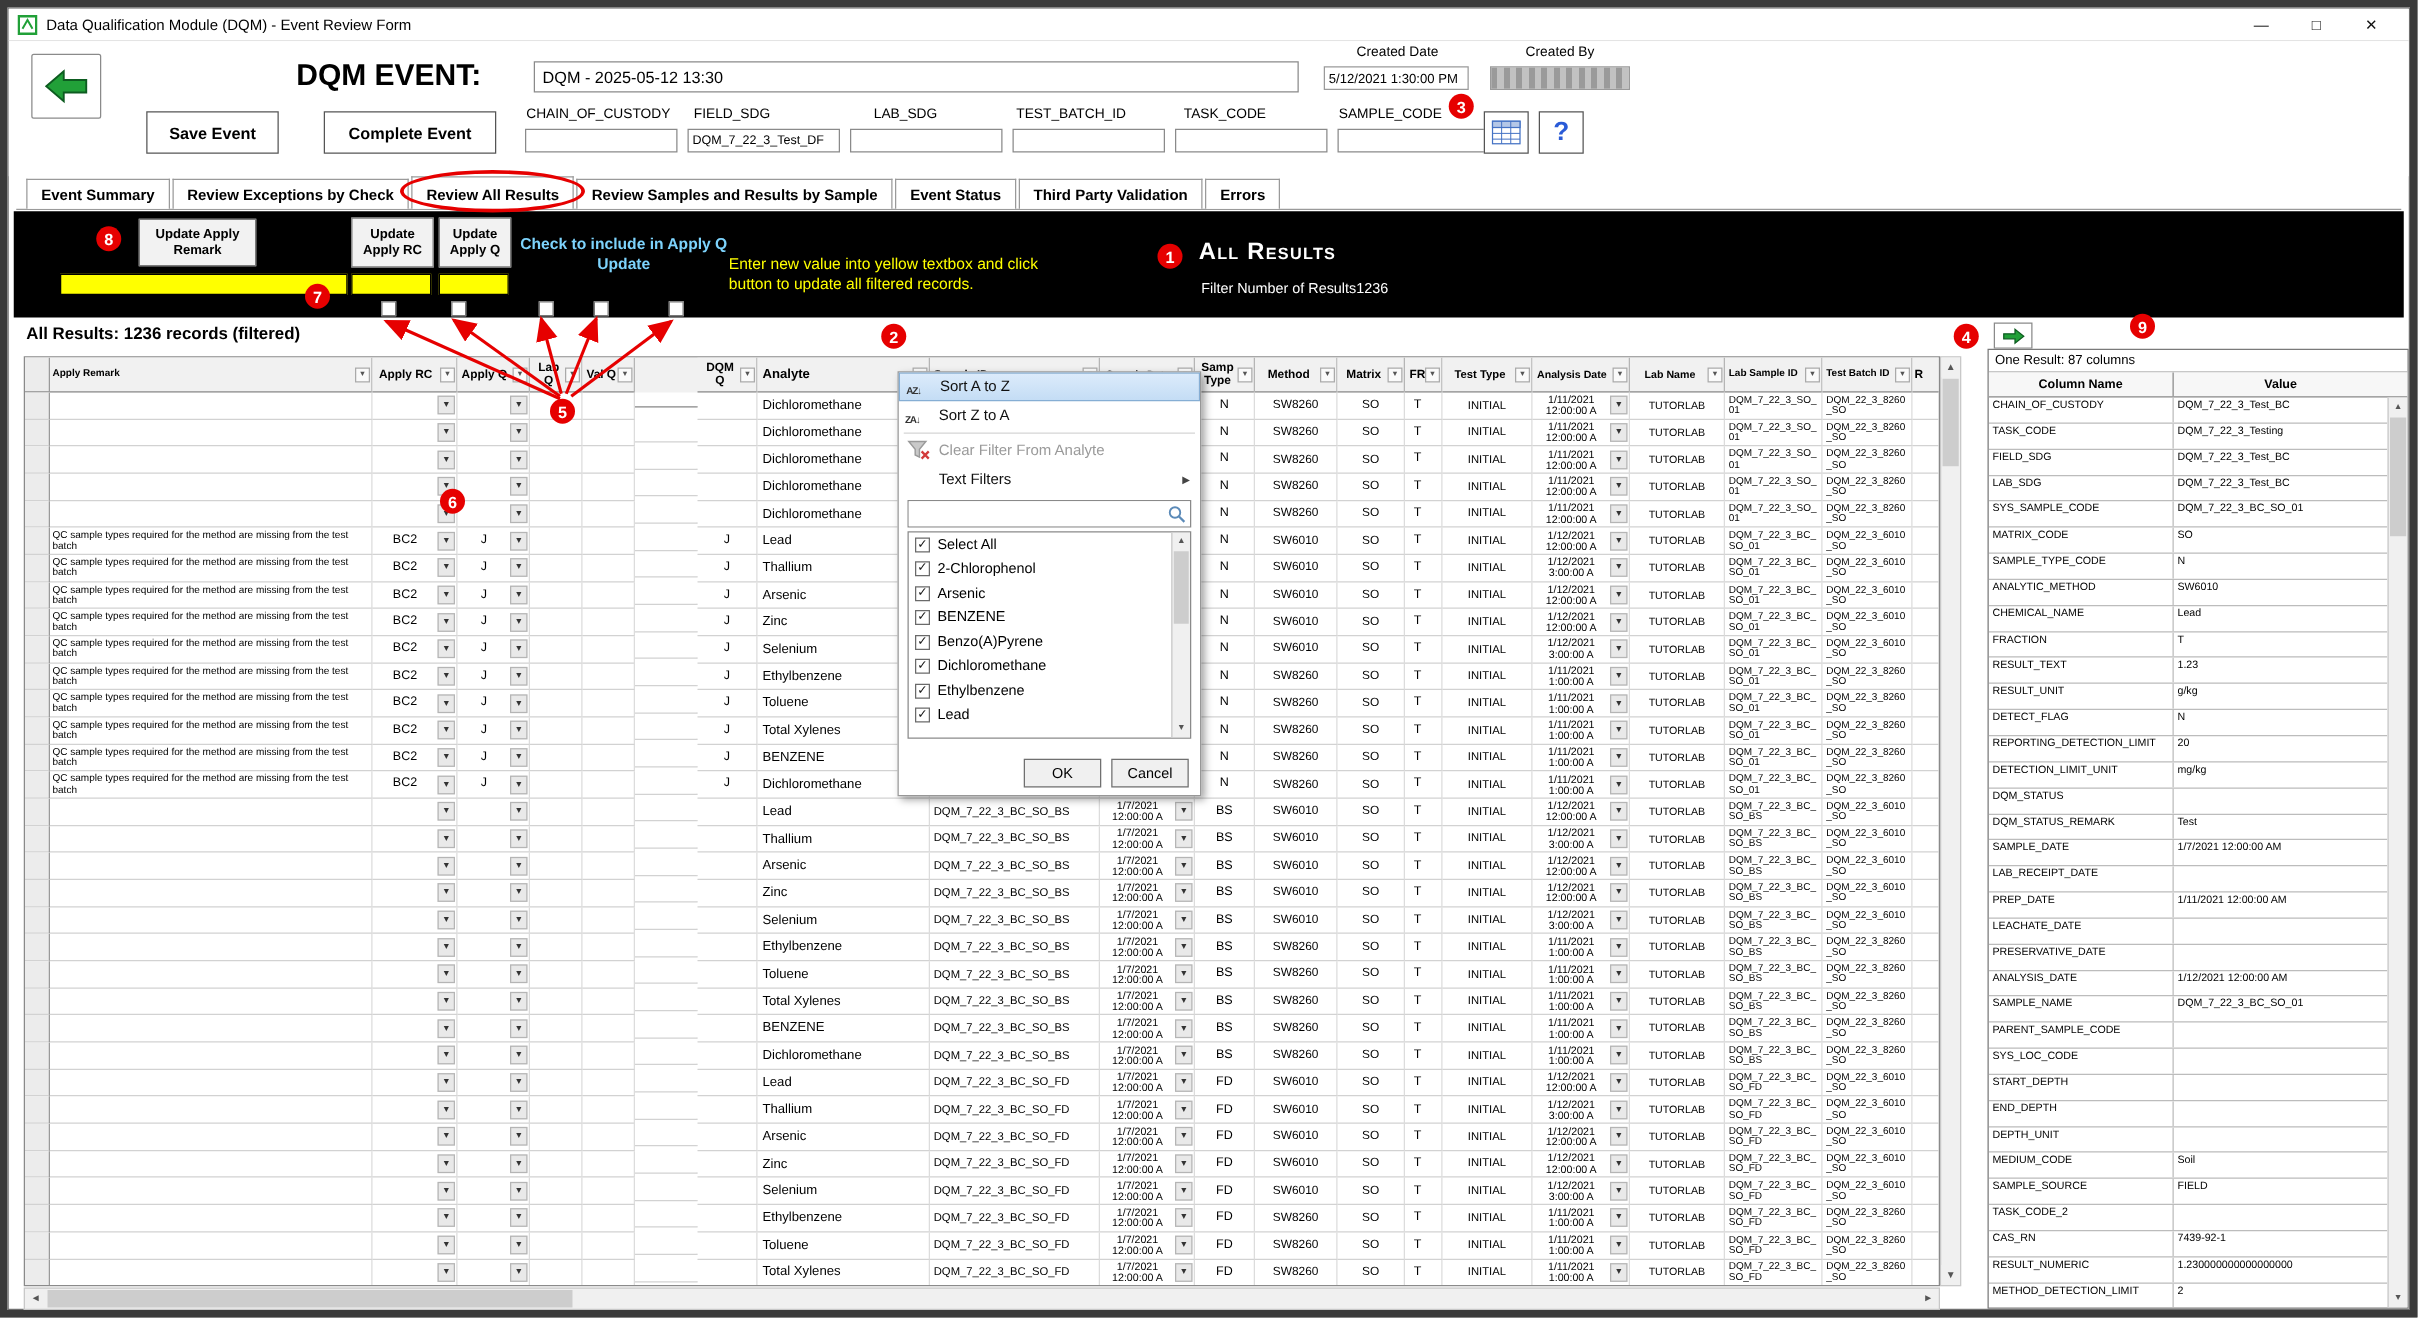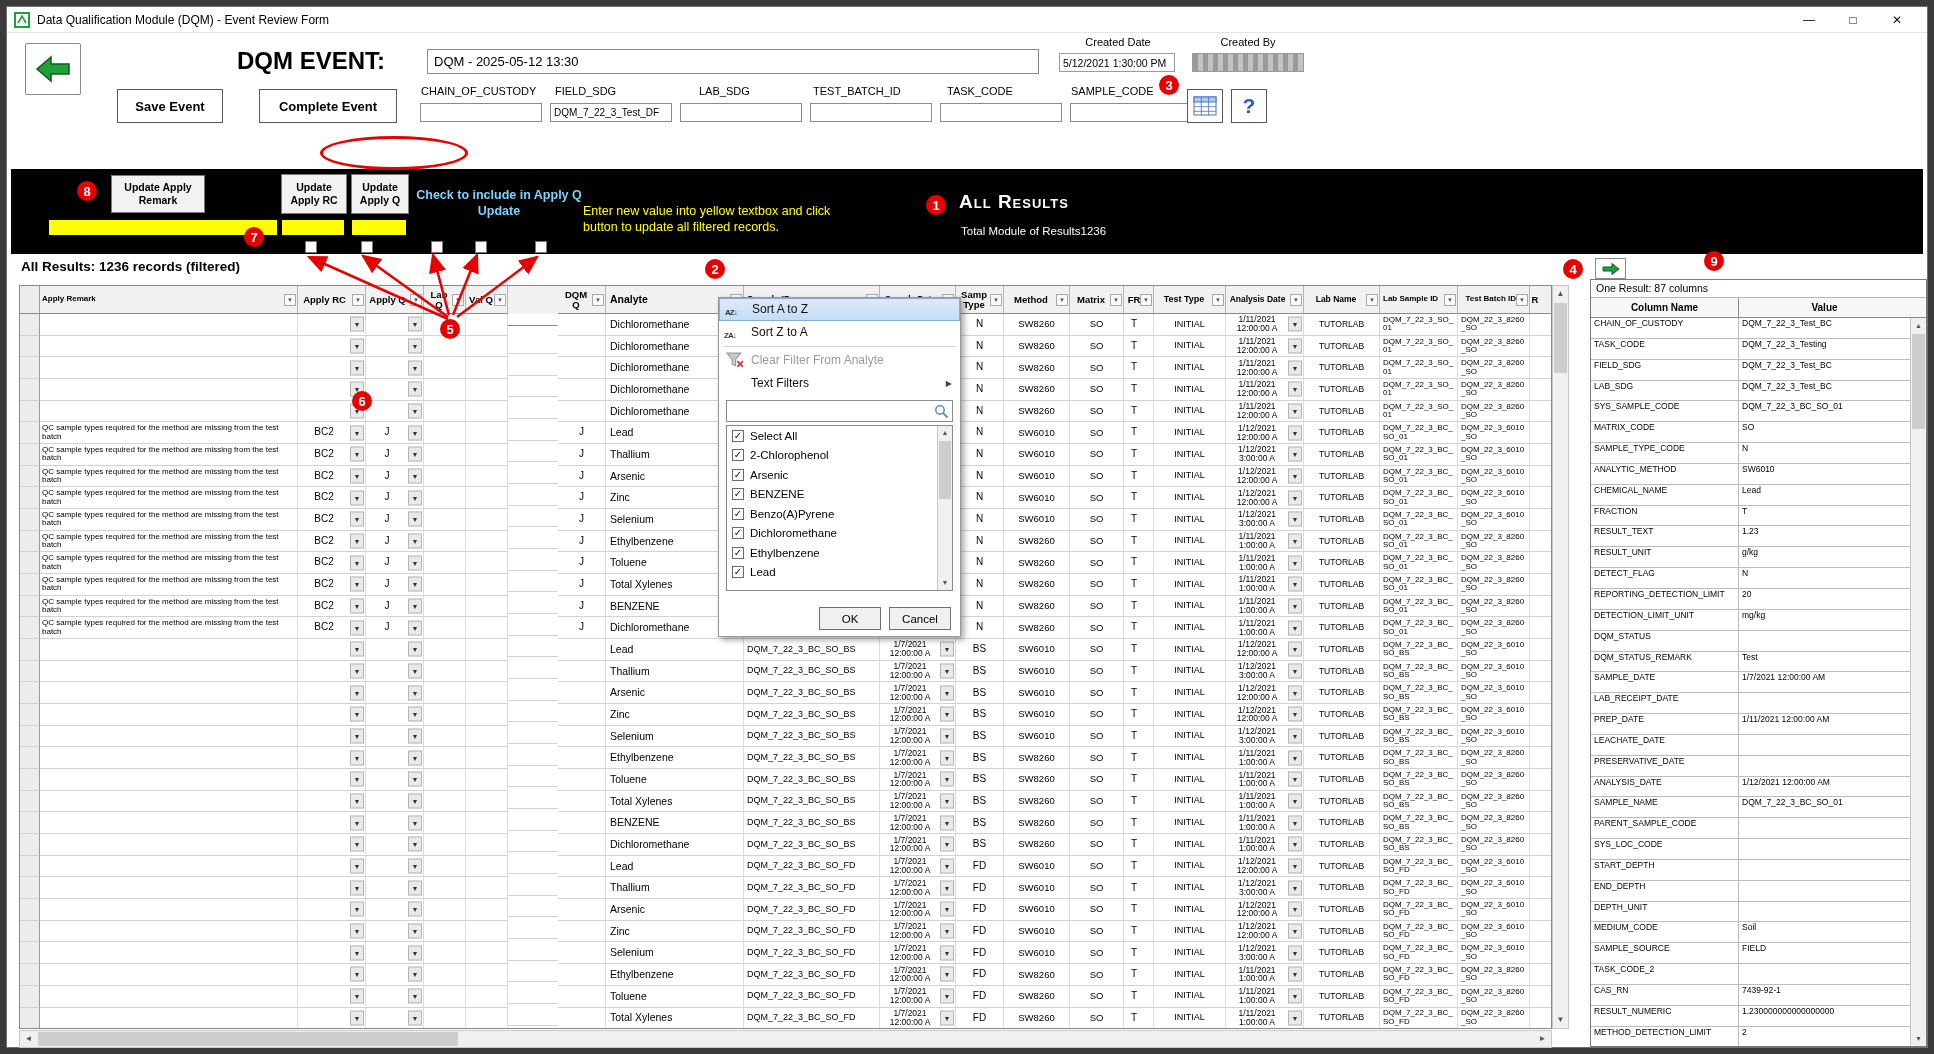--- a/index.html
+++ b/index.html
@@ -187,6 +187,15 @@
     </div>
   </div>
 
+  <div class="tabstrip" id="tabstrip">
+        <div class="tab">Event Summary</div>
+        <div class="tab">Review Exceptions by Check</div>
+        <div class="tab sel">Review All Results</div>
+        <div class="tab">Review Samples and Results by Sample</div>
+        <div class="tab">Event Status</div>
+        <div class="tab">Third Party Validation</div>
+        <div class="tab">Errors</div>
+      </div>
   <div class="red-ellipse" id="tab-ellipse" style="left: 313px; top: 129px; width: 148px; height: 34px;"></div>
 
   <div class="toolbar">

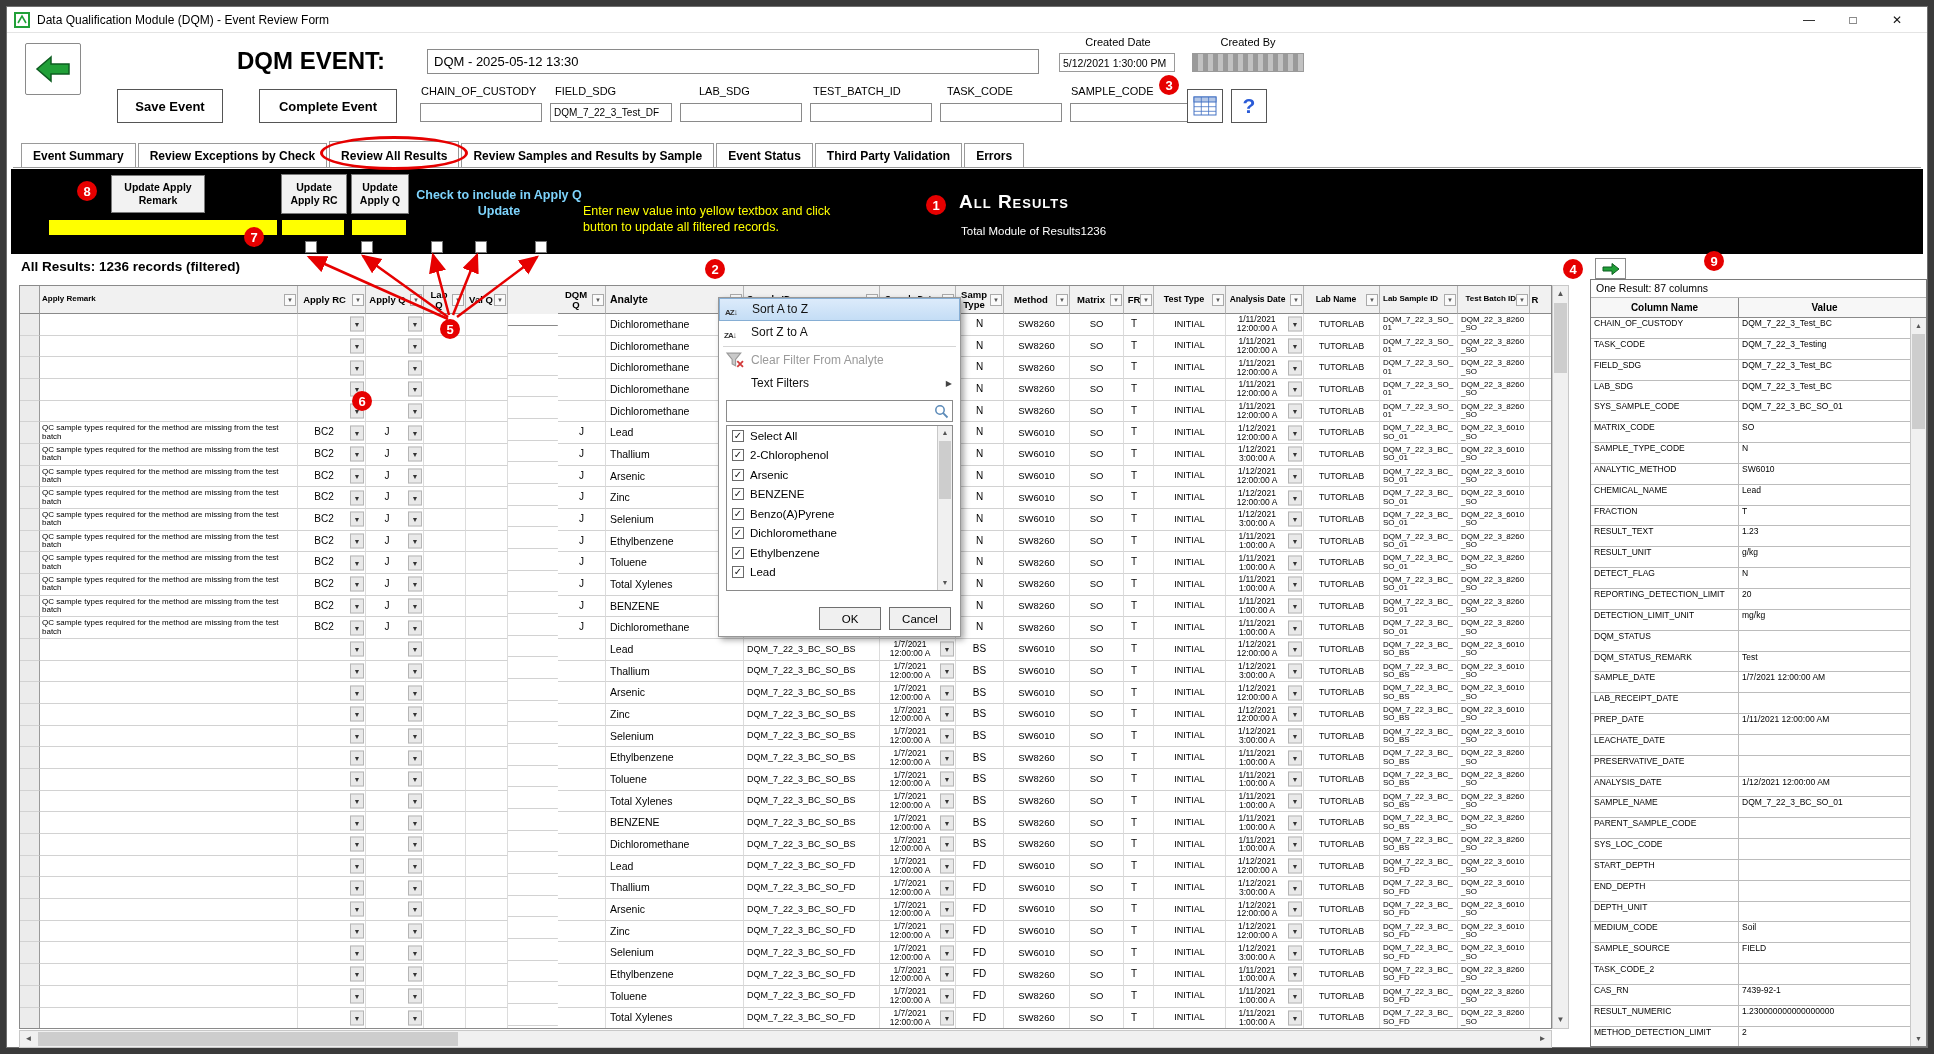--- a/index.html
+++ b/index.html
@@ -213,7 +213,7 @@
     <div class="rednote">Check to include in Apply Q Update</div>
     <div class="yellownote">Enter new value into yellow textbox and click button to update all filtered records.</div>
     <div class="allres">All Results</div>
-    <div class="totalres">Total Module of Results1236</div>
+    <div class="totalres">Filter Number of Results1236</div>
   </div>
 
   <div class="caption">All Results: 1236 records (filtered)</div>

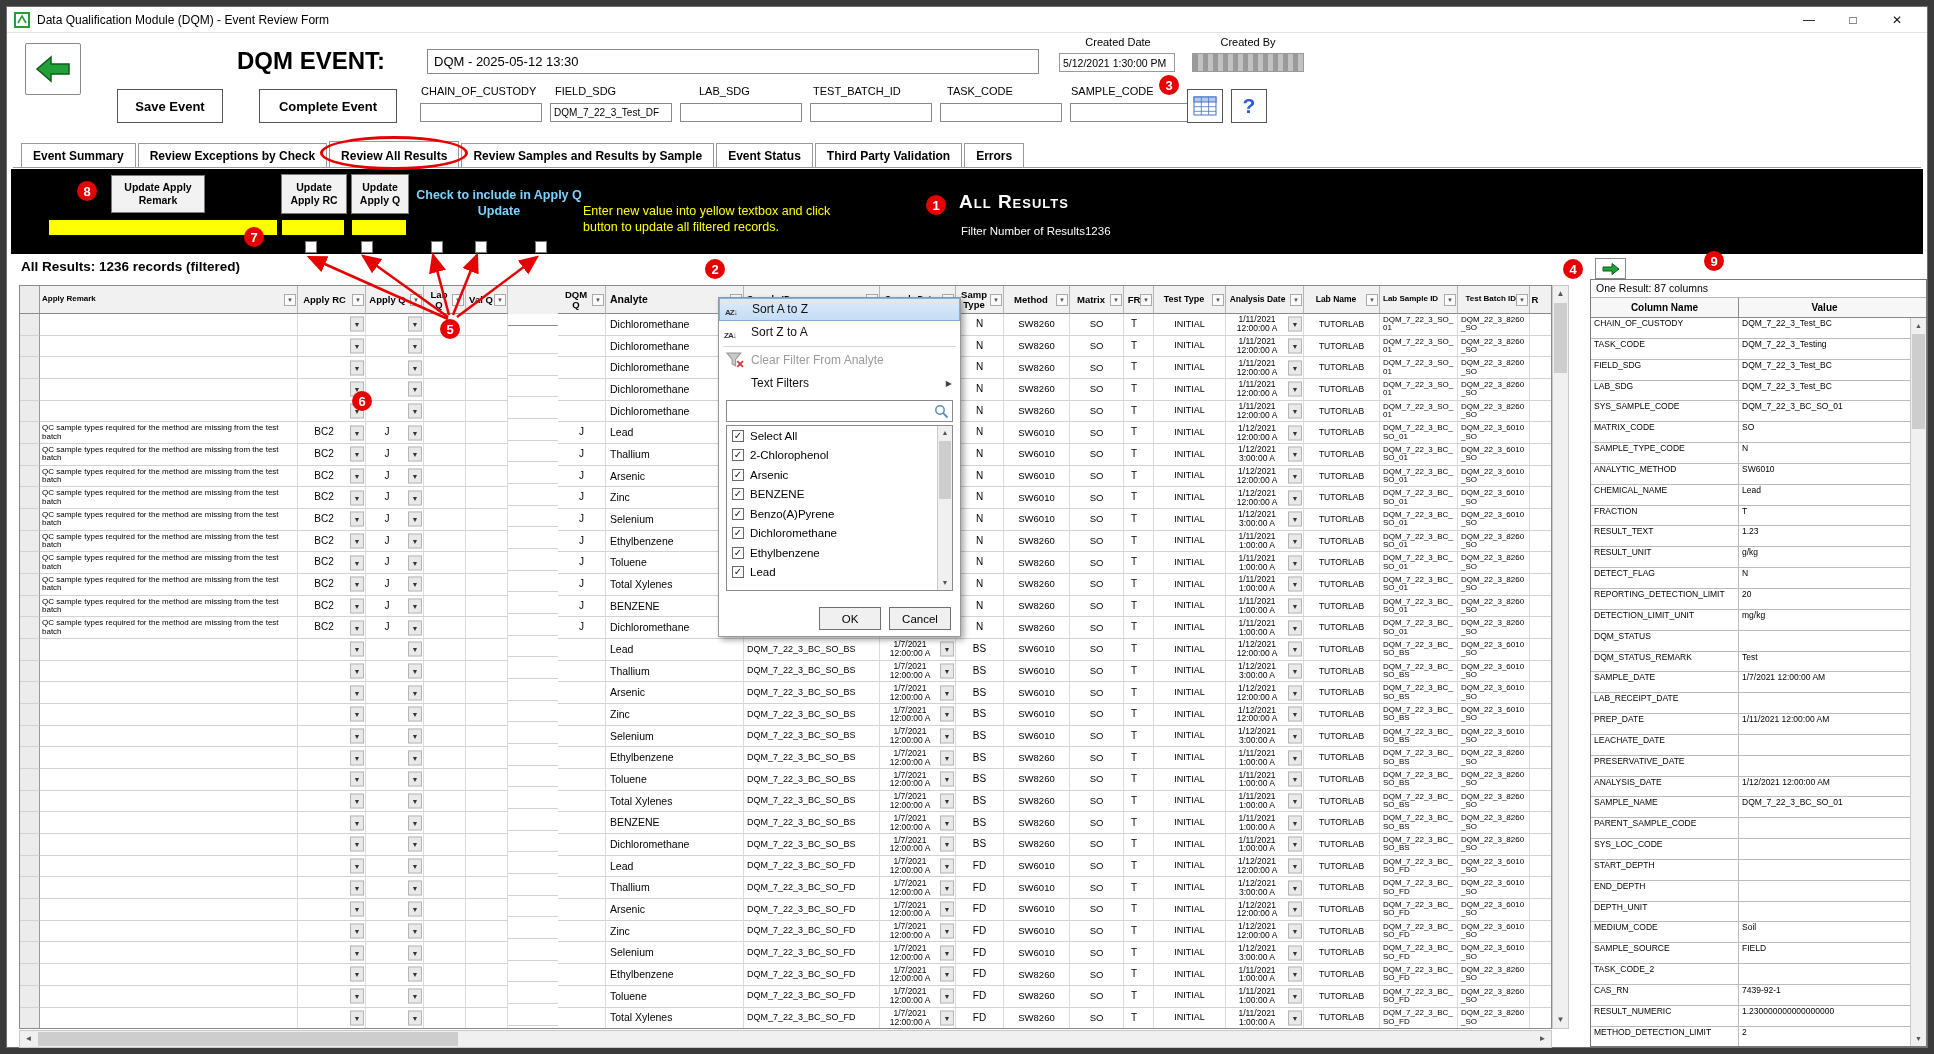--- a/index.html
+++ b/index.html
@@ -76,7 +76,7 @@
   .c-adate{flex:0 0 78px;width:78px;font-size:8.5px;padding-right:16px;word-break:break-word;}
   .c-lab{flex:0 0 76px;width:76px;font-size:8.5px;}
   .c-labsid{flex:0 0 78px;width:78px;font-size:8px;justify-content:flex-start;text-align:left;padding-left:3px;word-break:break-all;}
-  .c-batch{flex:0 0 72px;width:72px;font-size:8px;justify-content:flex-end;text-align:left;padding-left:3px;word-break:break-all;}
+  .c-batch{flex:0 0 72px;width:72px;font-size:8px;justify-content:flex-start;text-align:left;padding-left:3px;word-break:break-all;}
   .c-r{flex:0 0 22px;width:22px;}
 
   

